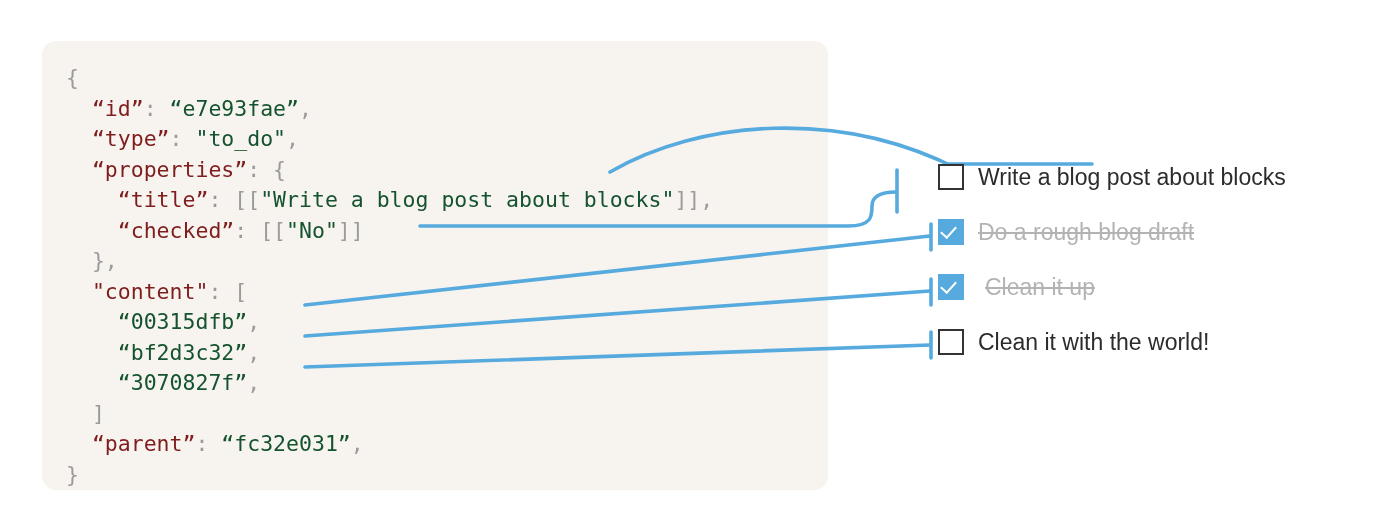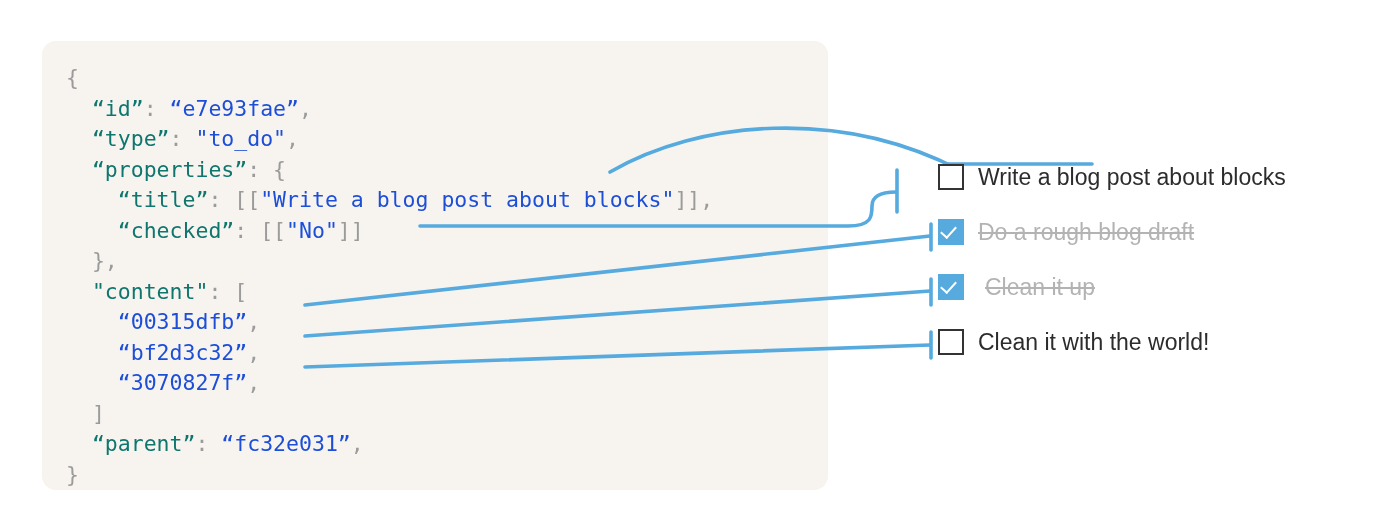--- a/index.html
+++ b/index.html
@@ -38,7 +38,7 @@
     letter-spacing: 0px;
   }
   .ln { display: block; height: 30.5px; }
-  .k   { color: #0f766e; }
+  .k   { color: #7f1d1d; }
   .v   { color: #1d4ed8; }
   .p   { color: #9b9b9b; }
 

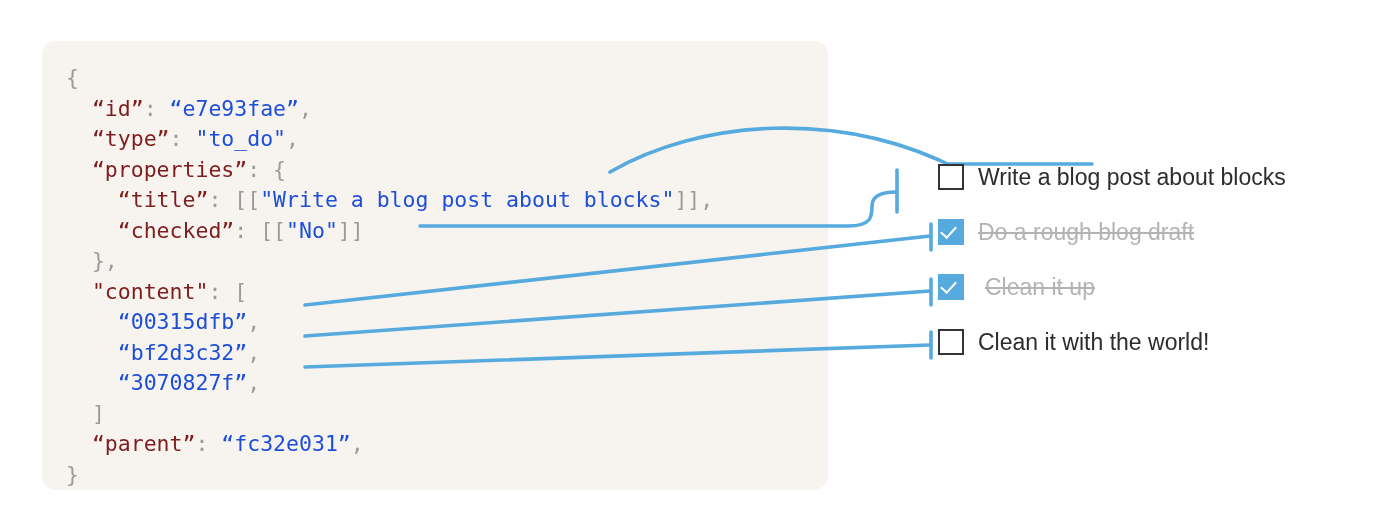--- a/index.html
+++ b/index.html
@@ -39,7 +39,7 @@
   }
   .ln { display: block; height: 30.5px; }
   .k   { color: #7f1d1d; }
-  .v   { color: #1d4ed8; }
+  .v   { color: #14532d; }
   .p   { color: #9b9b9b; }
 
   

